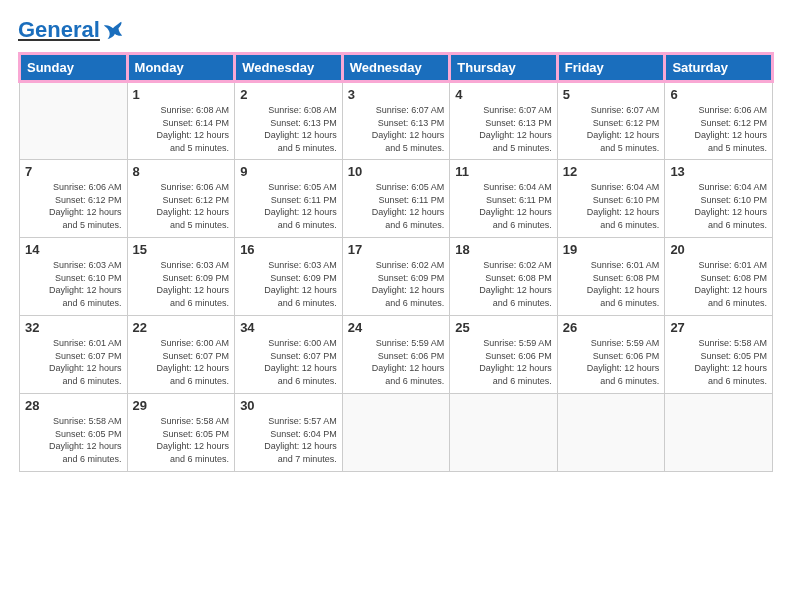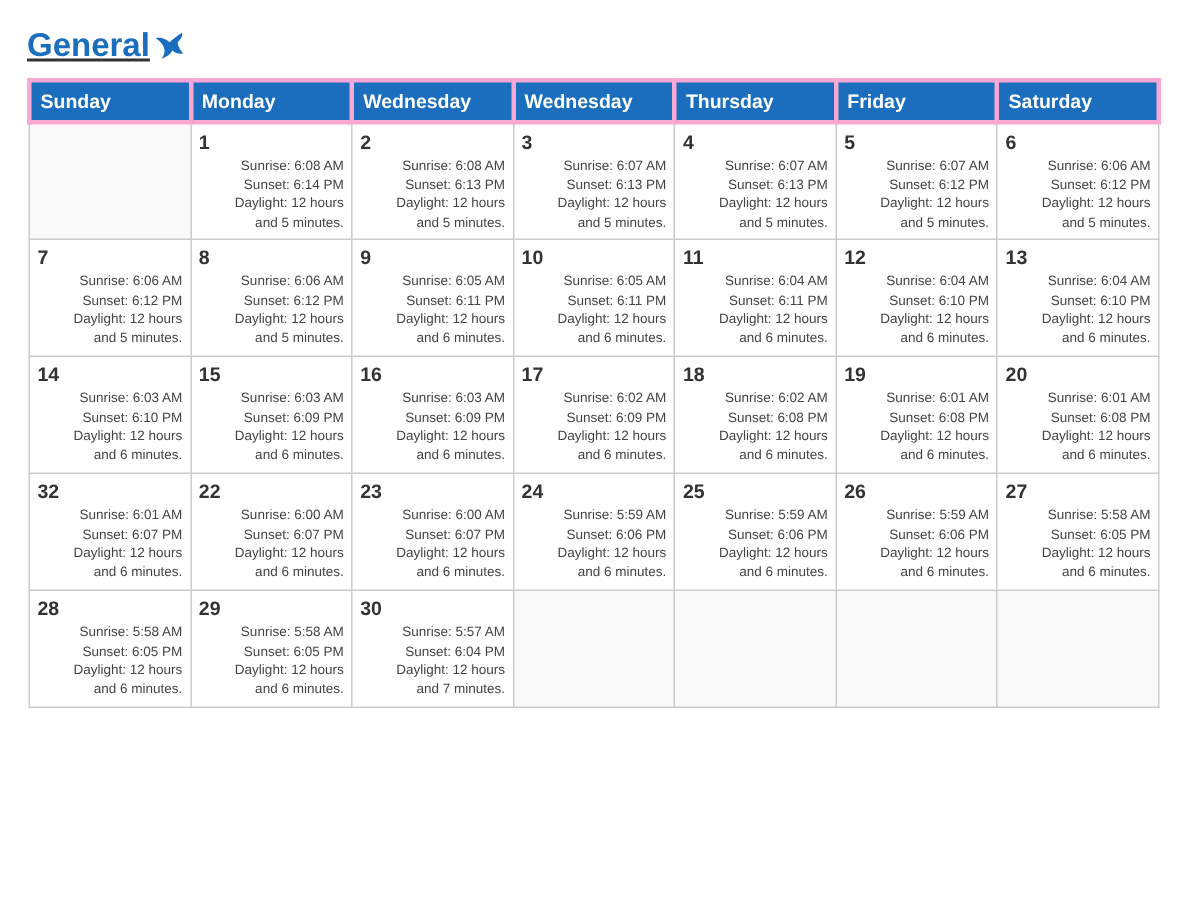--- a/index.html
+++ b/index.html
@@ -222,7 +222,7 @@
             <div class="day-info">Sunrise: 6:00 AM<br>Sunset: 6:07 PM<br>Daylight: 12 hours<br>and 6 minutes.</div>
           </td>
           <td>
-            <div class="day-num">23</div>
+            <div class="day-num">34</div>
             <div class="day-info">Sunrise: 6:00 AM<br>Sunset: 6:07 PM<br>Daylight: 12 hours<br>and 6 minutes.</div>
           </td>
           <td>

